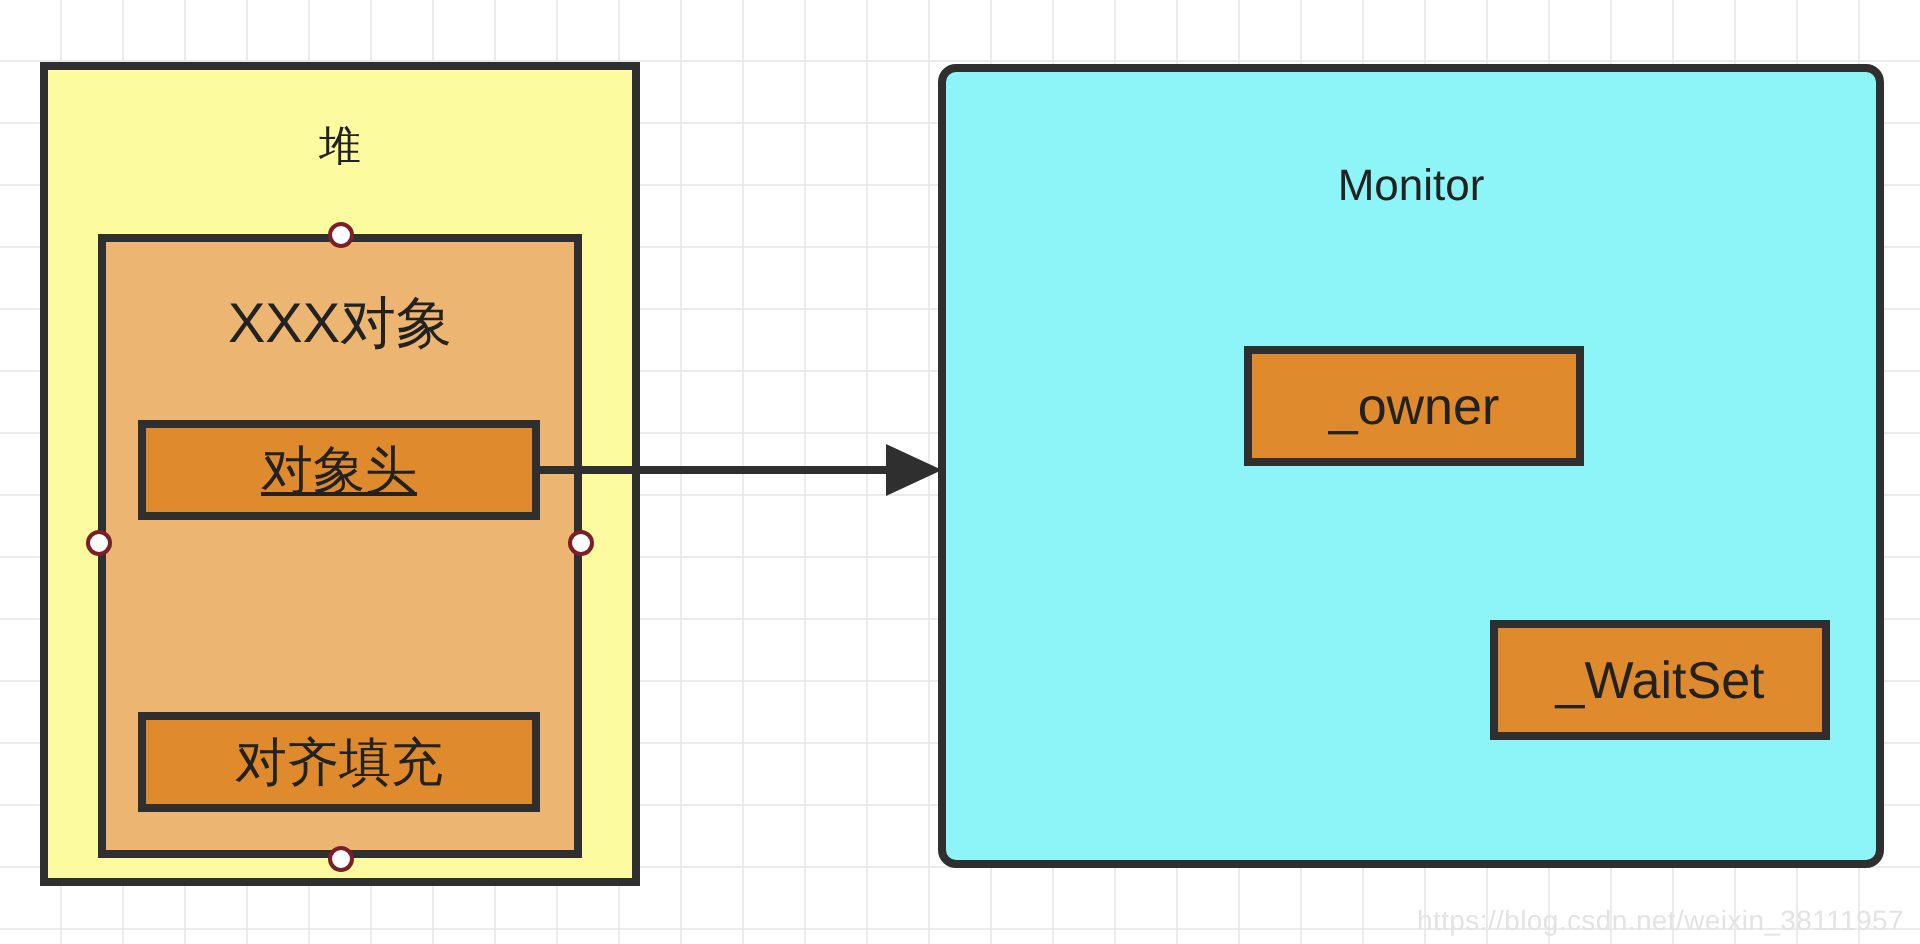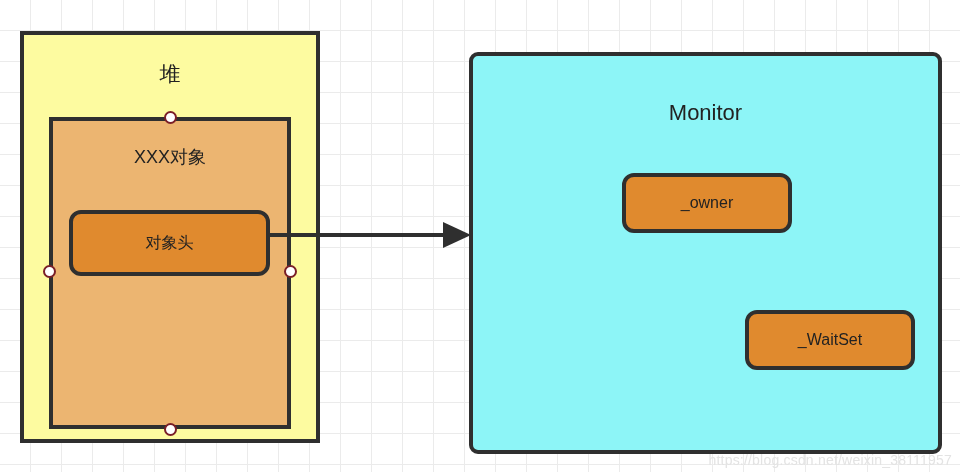--- a/index.html
+++ b/index.html
@@ -94,7 +94,6 @@
     border: 4px solid #2f2f2f;
     border-radius: 9px;
     box-sizing: border-box;
-    margin-top: 20px;
   }
   .monitor-title {
     position: absolute;

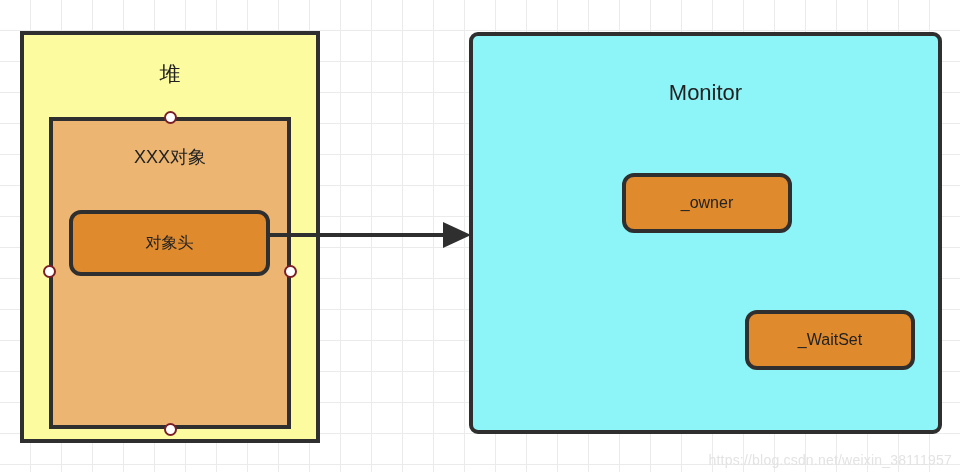--- a/index.html
+++ b/index.html
@@ -61,7 +61,7 @@
     top: 27px;
     width: 100%;
     text-align: center;
-    font-size: 18px;
+    font-size: 28px;
     color: #222222;
     line-height: 1;
   }

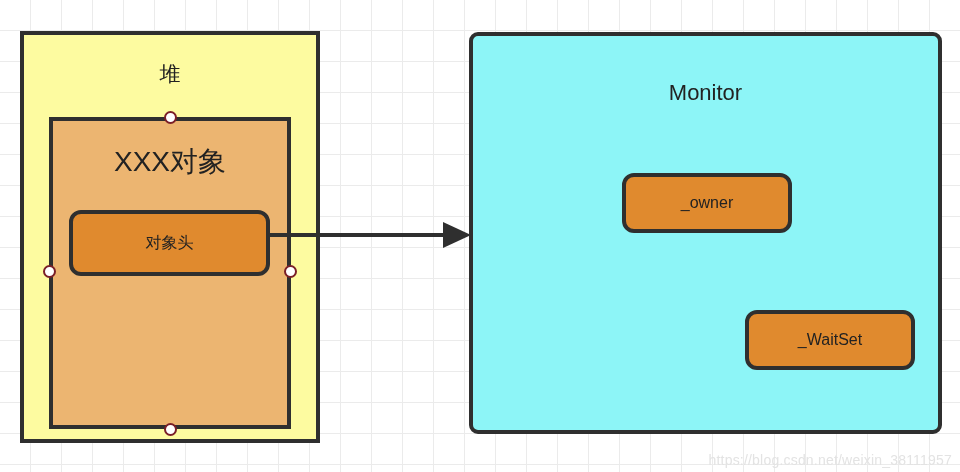--- a/index.html
+++ b/index.html
@@ -71,12 +71,12 @@
     position: absolute;
     background: #e08a2e;
     border: 4px solid #2f2f2f;
-    border-radius: 12px;
+    border-radius: 0;
     box-sizing: border-box;
     display: flex;
     align-items: center;
     justify-content: center;
-    font-size: 16px;
+    font-size: 26px;
     color: #222222;
   }
   .fb-header  { left: 69px;  top: 210px; width: 201px; height: 66px; }

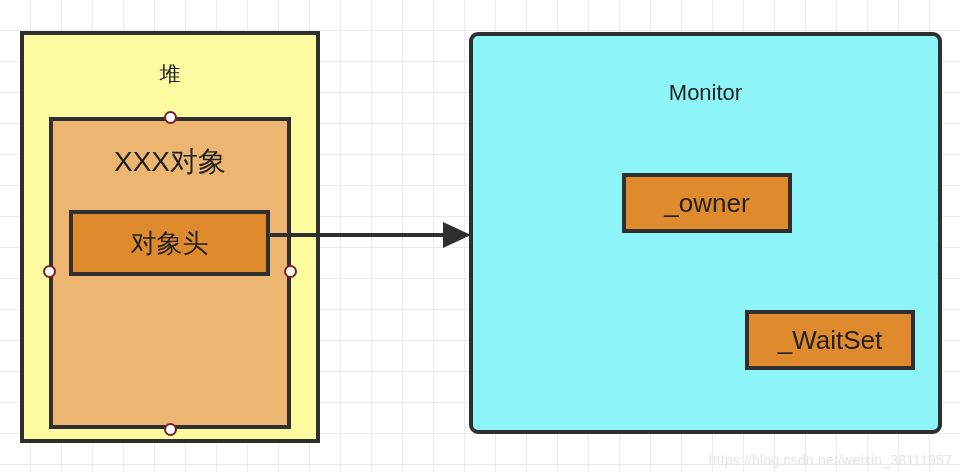--- a/index.html
+++ b/index.html
@@ -79,7 +79,7 @@
     font-size: 26px;
     color: #222222;
   }
-  .fb-header  { left: 69px;  top: 210px; width: 201px; height: 66px; }
+  .fb-header  { left: 69px;  top: 210px; width: 201px; height: 50px; text-decoration: underline; }
   .fb-data    { left: 69px;  top: 285px; width: 201px; height: 50px; }
   .fb-padding { left: 69px;  top: 356px; width: 201px; height: 50px; }
 

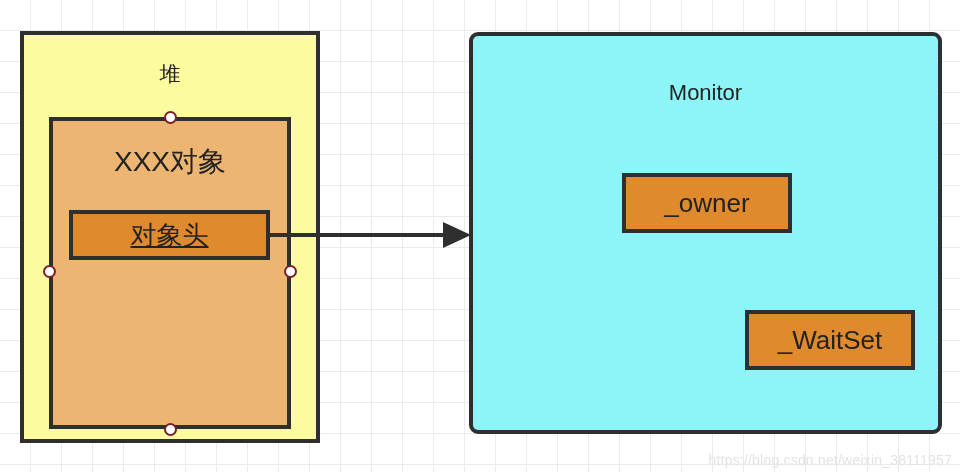--- a/index.html
+++ b/index.html
@@ -162,6 +162,7 @@
   <div class="field-box fb-header">对象头</div>
 
 
+  <div class="field-box fb-padding">对齐填充</div>
 
   <div class="handle h-heap-top"></div>
   <div class="handle h-obj-left"></div>

